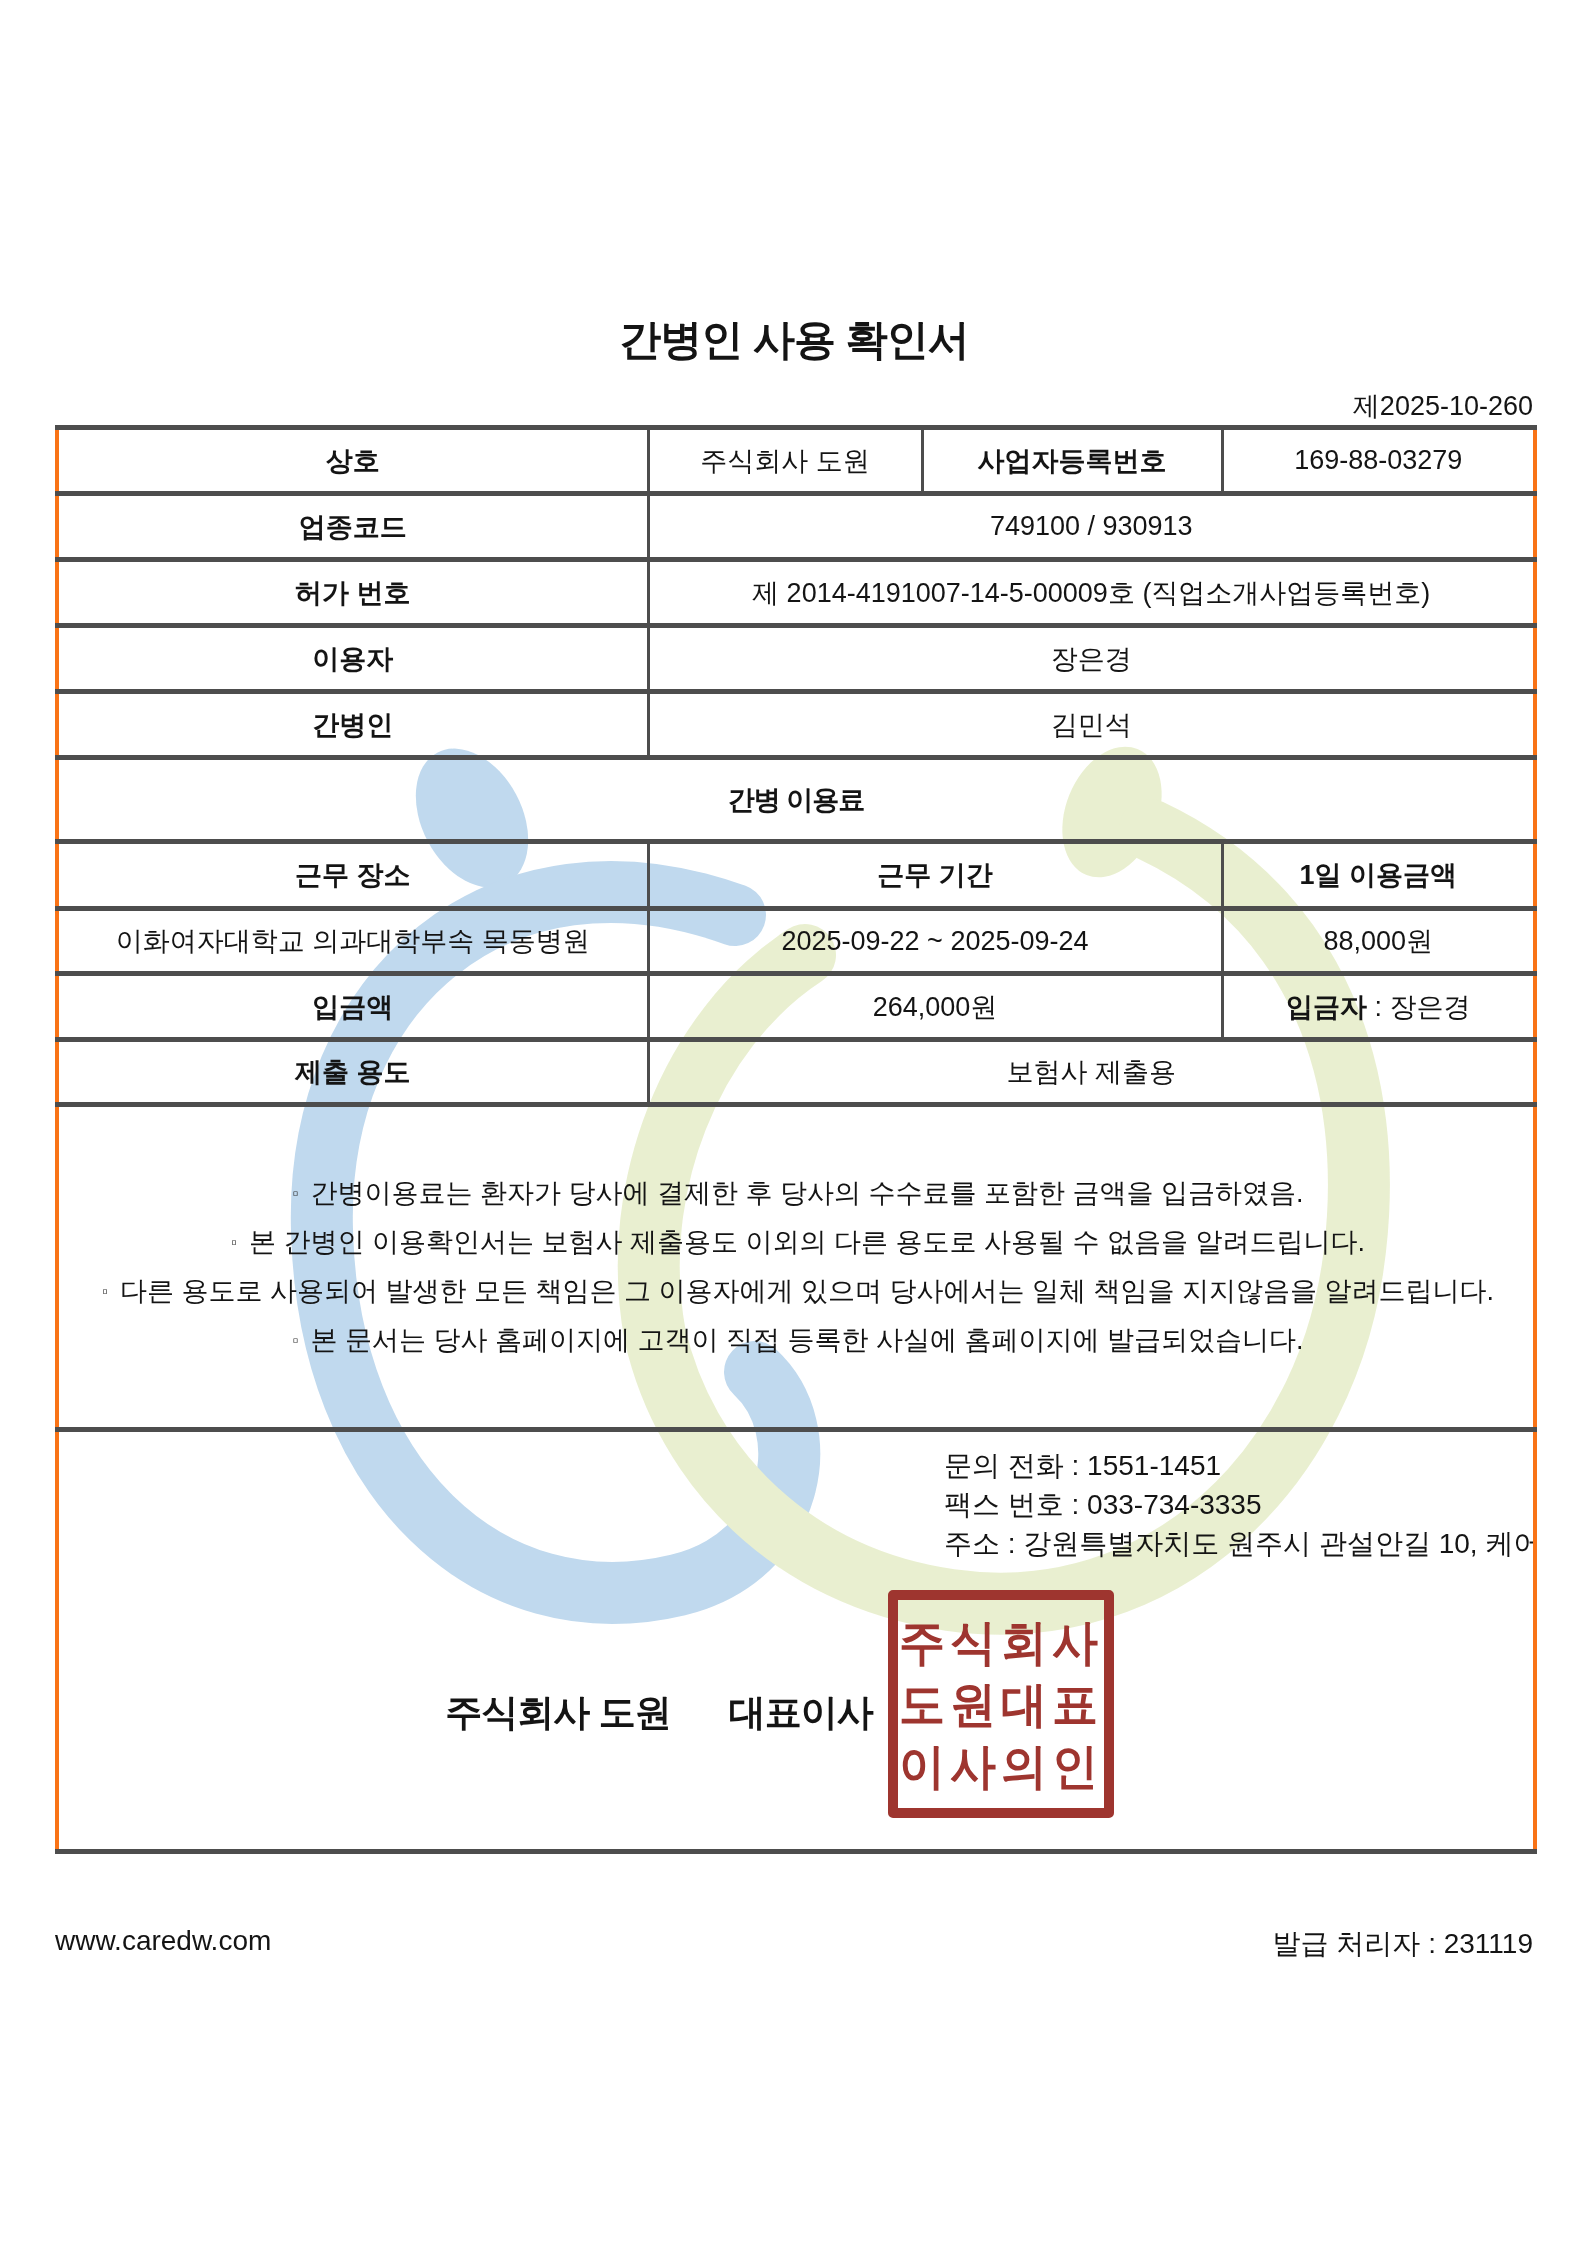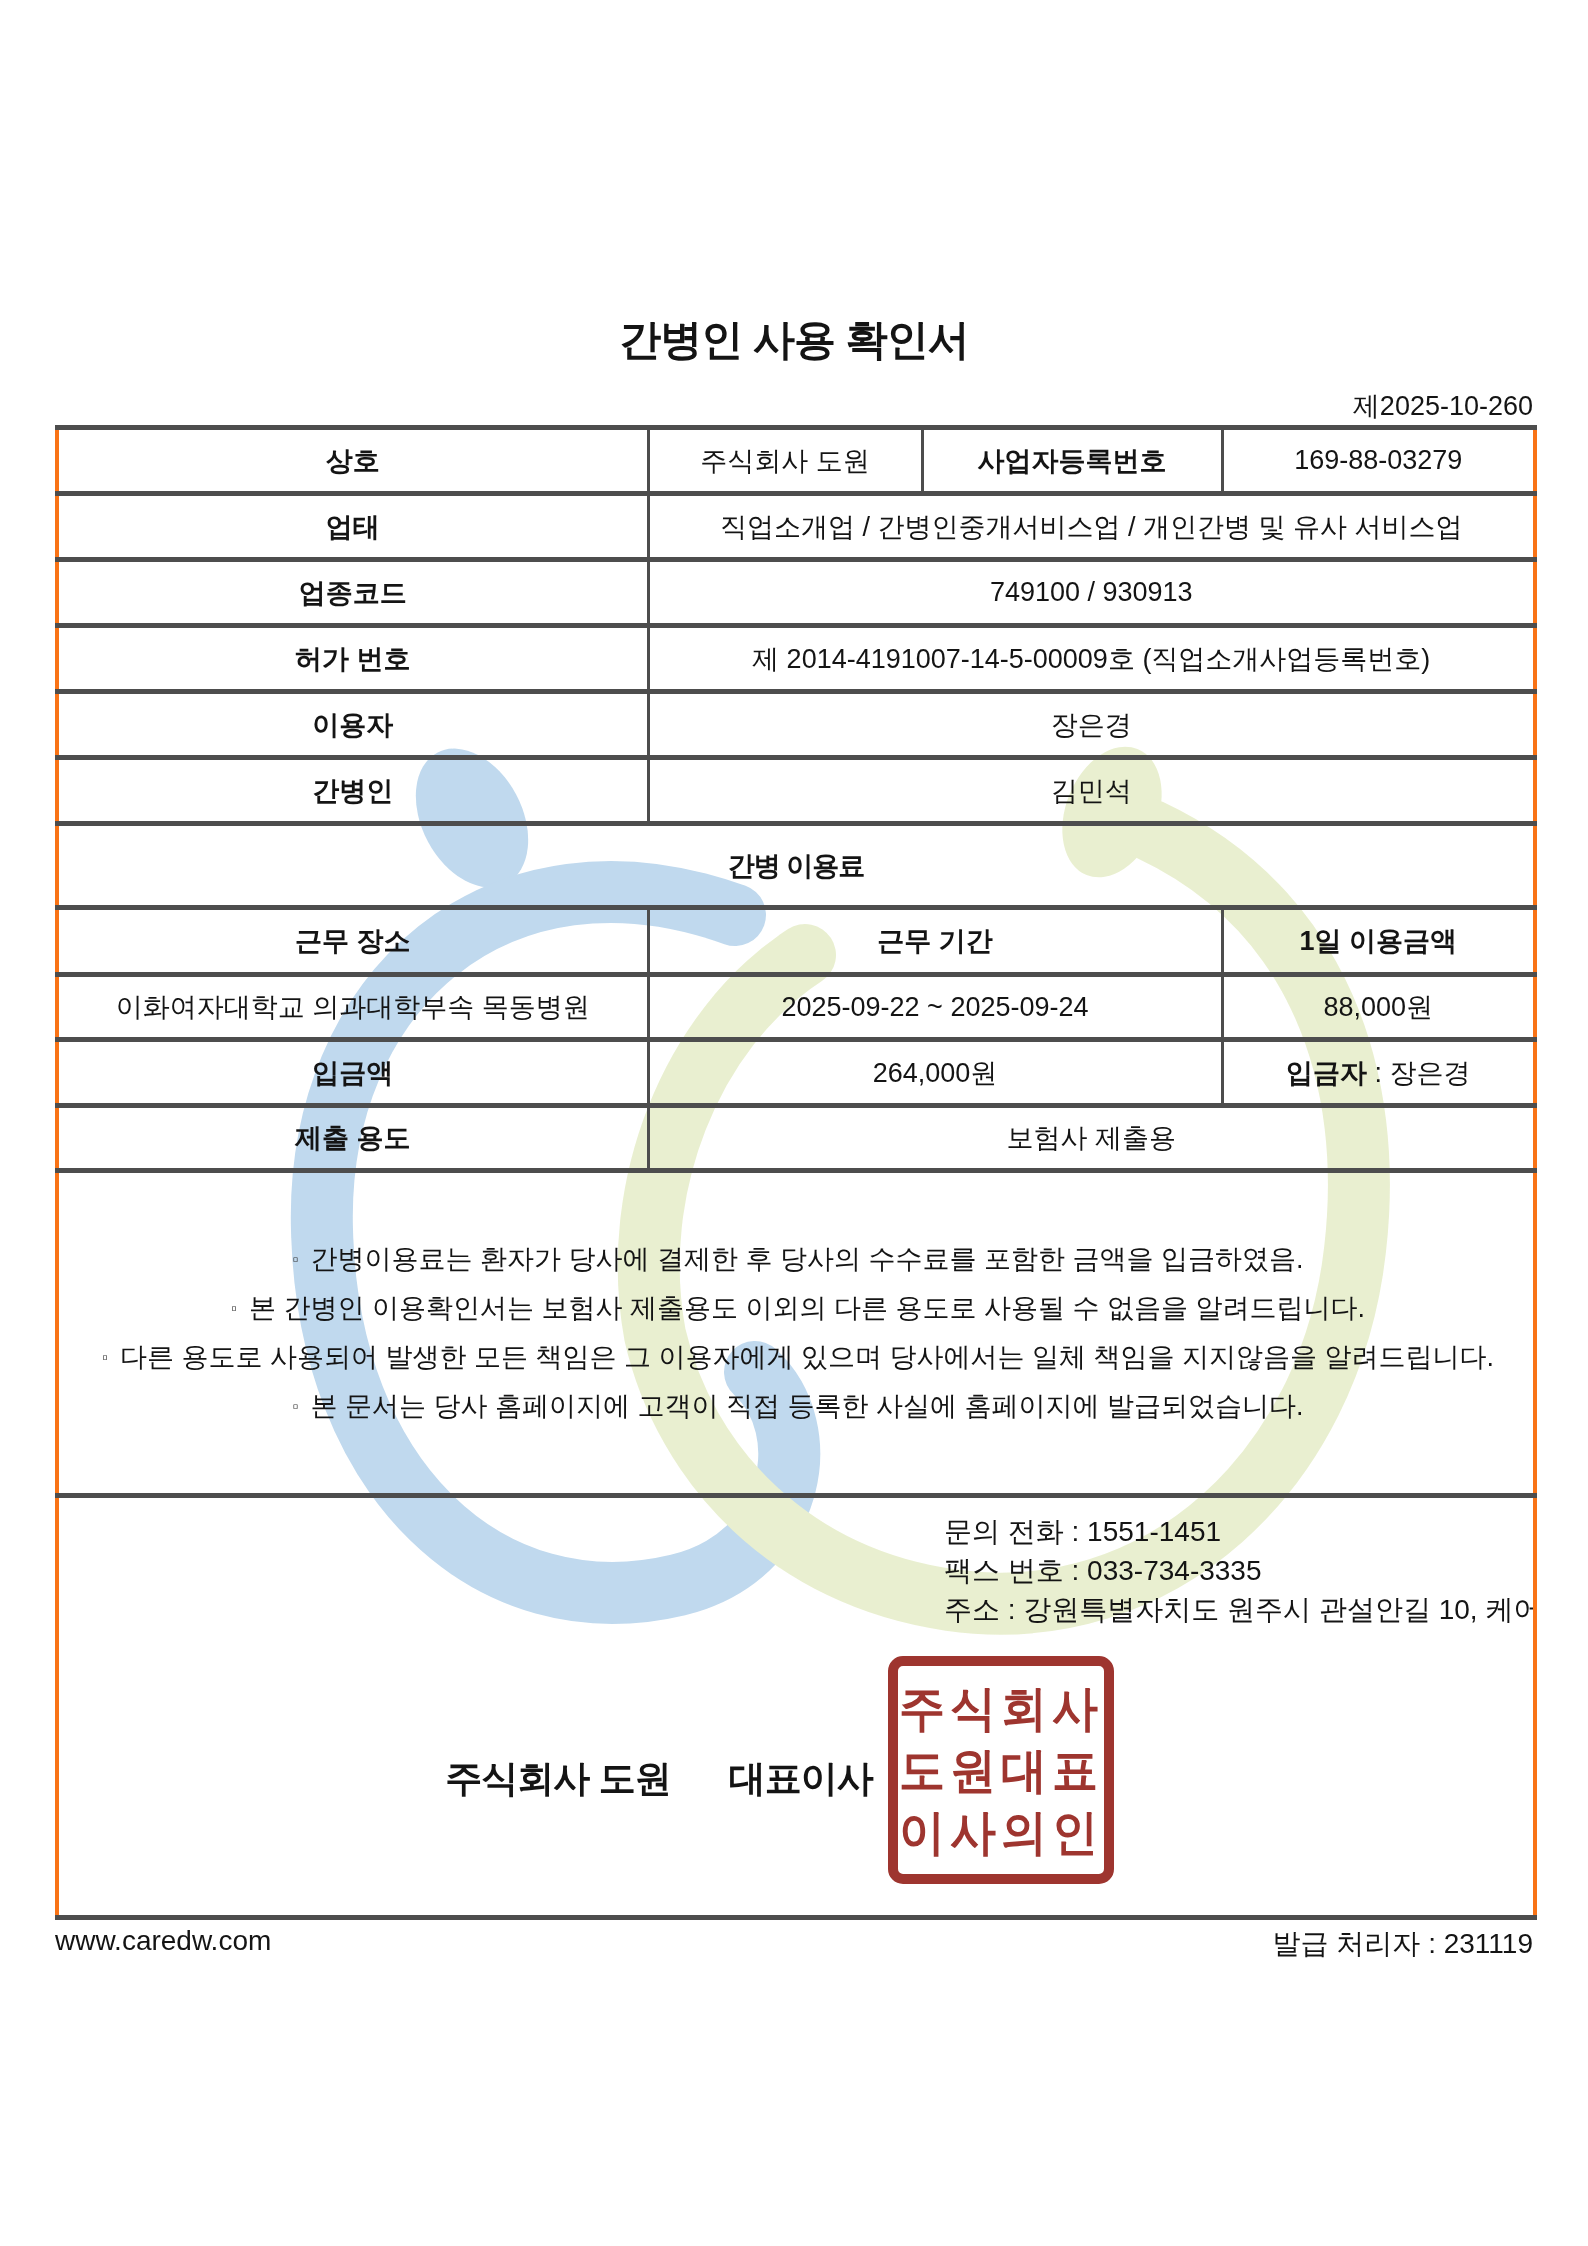--- a/index.html
+++ b/index.html
@@ -110,10 +110,6 @@
         <td>169-88-03279</td>
       </tr>
 
-      <tr style="height:66px">
-        <td class="lbl">업태</td>
-        <td colspan="3">직업소개업 / 간병인중개서비스업 / 개인간병 및 유사 서비스업</td>
-      </tr>
 
       <tr style="height:66px">
         <td class="lbl">업종코드</td>

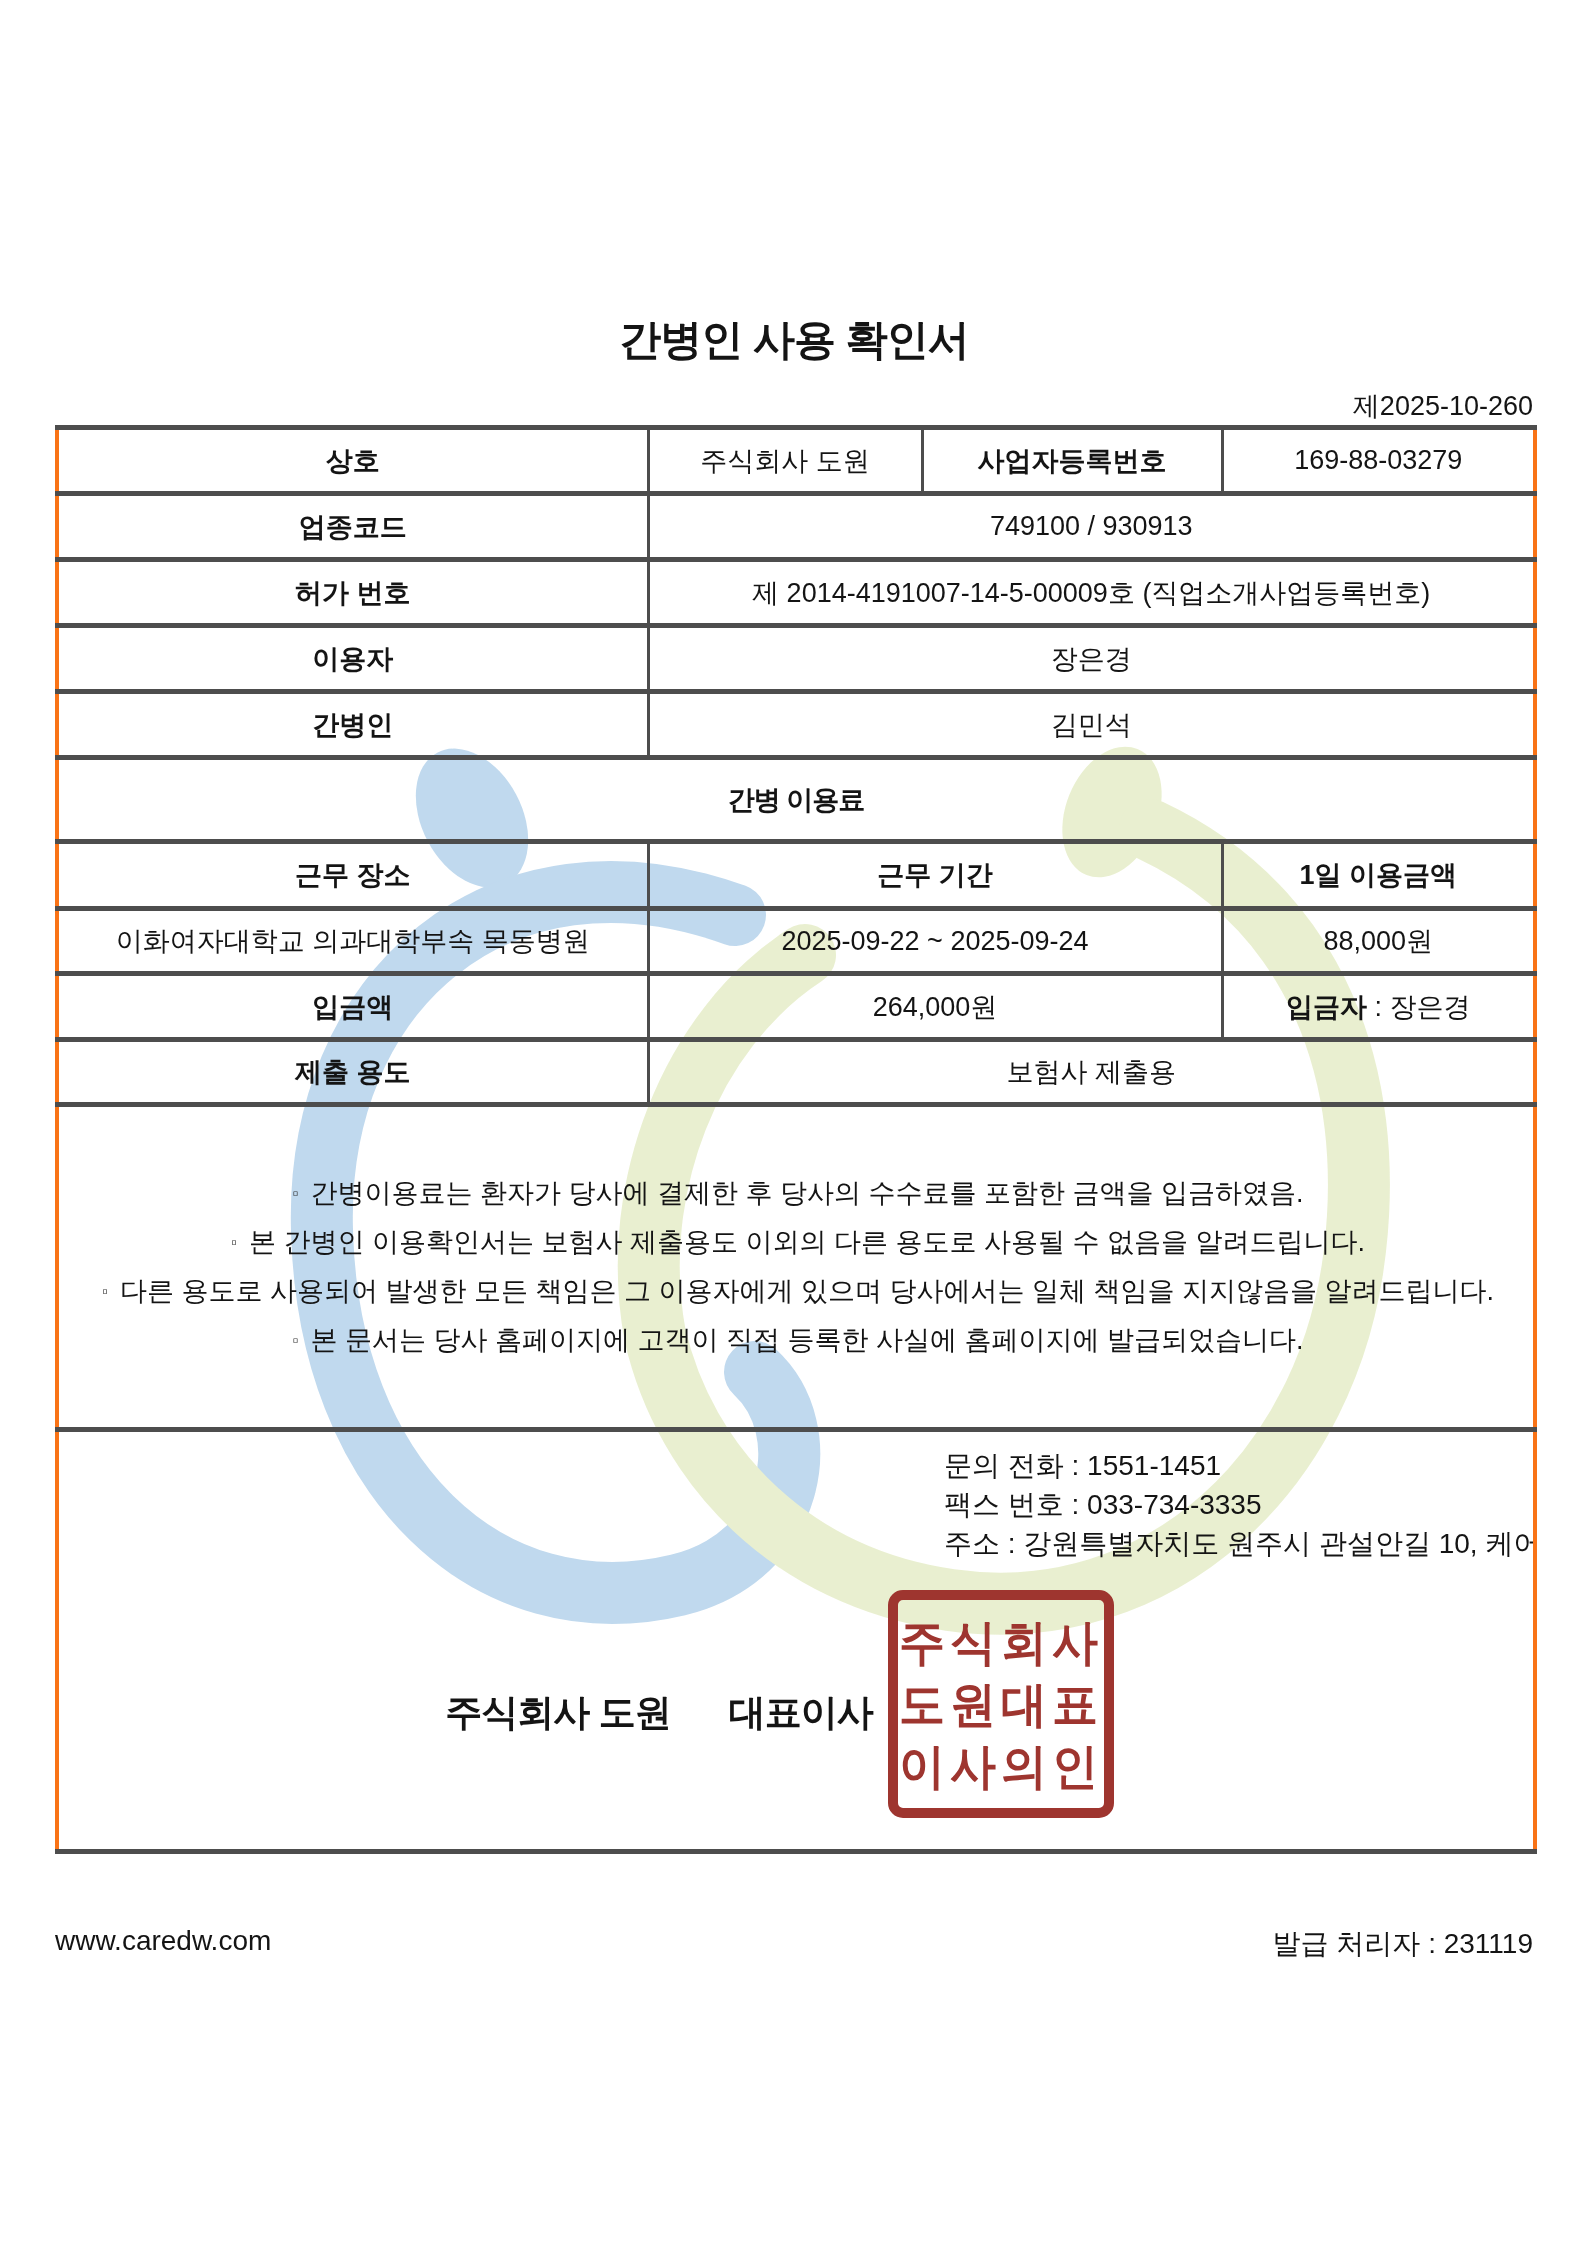--- a/index.html
+++ b/index.html
@@ -57,7 +57,7 @@
   .stamp {
     position:absolute; left:829px; top:158px;
     width:206px; height:208px;
-    border:10px solid #9e352f; border-radius:15px;
+    border:10px solid #9e352f; border-radius:5px;
     display:flex; flex-direction:column; justify-content:center; align-items:center;
     color:#9e352f; background:transparent;
   }

